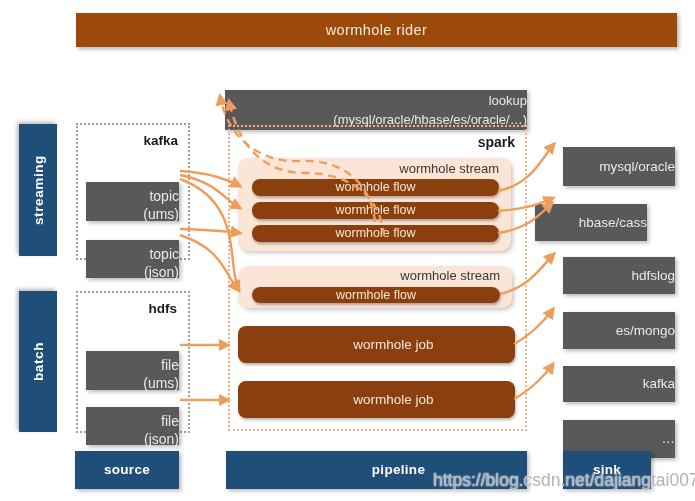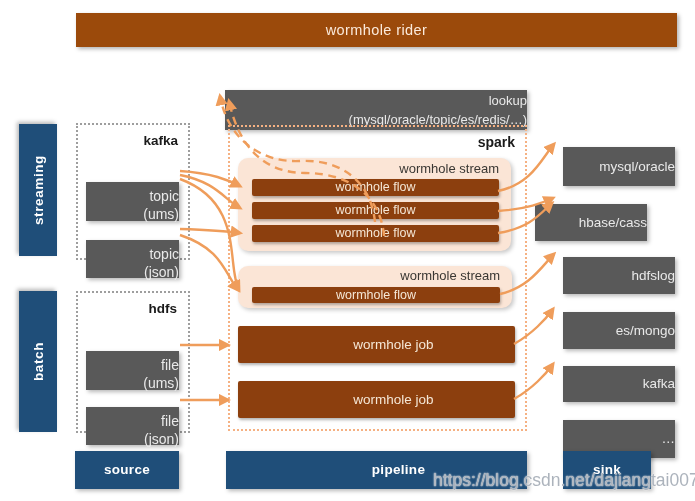--- a/index.html
+++ b/index.html
@@ -60,7 +60,7 @@
 
   <div class="abs graybox" style="left:225px;top:65px;width:302px;height:40px;font-size:13px;line-height:1.45;padding-top:2px;">
     <div>lookup</div>
-    <div>(mysql/oracle/topic/es/redis/…)</div>
+    <div>(mysql/oracle/hbase/es/oracle/…)</div>
   </div>
 
   <div class="abs bluebox lane" style="left:19px;top:124px;width:38px;height:132px;">streaming</div>

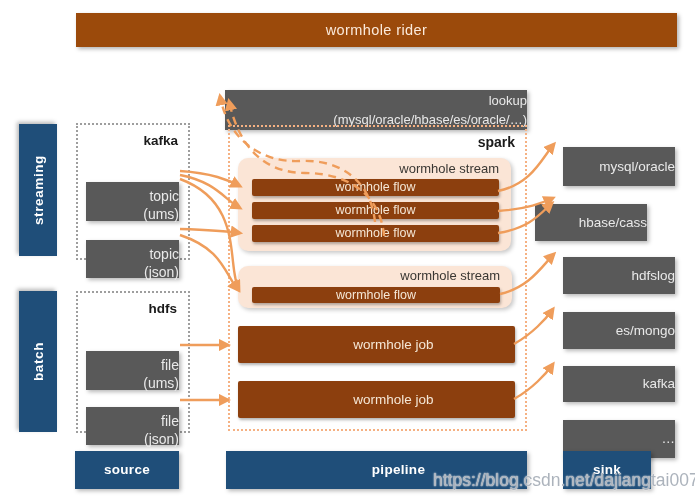--- a/index.html
+++ b/index.html
@@ -18,7 +18,7 @@
     box-shadow:2px 2px 4px rgba(0,0,0,.28);
   }
   .brownbar{
-    background:#8C3F0E;color:#F5E7D6;text-align:center;border-radius:2px;
+    background:#8C3F0E;color:#F5E7D6;text-align:center;border-radius:8px;
     box-shadow:1px 2px 3px rgba(0,0,0,.3);
   }
   .banner{

